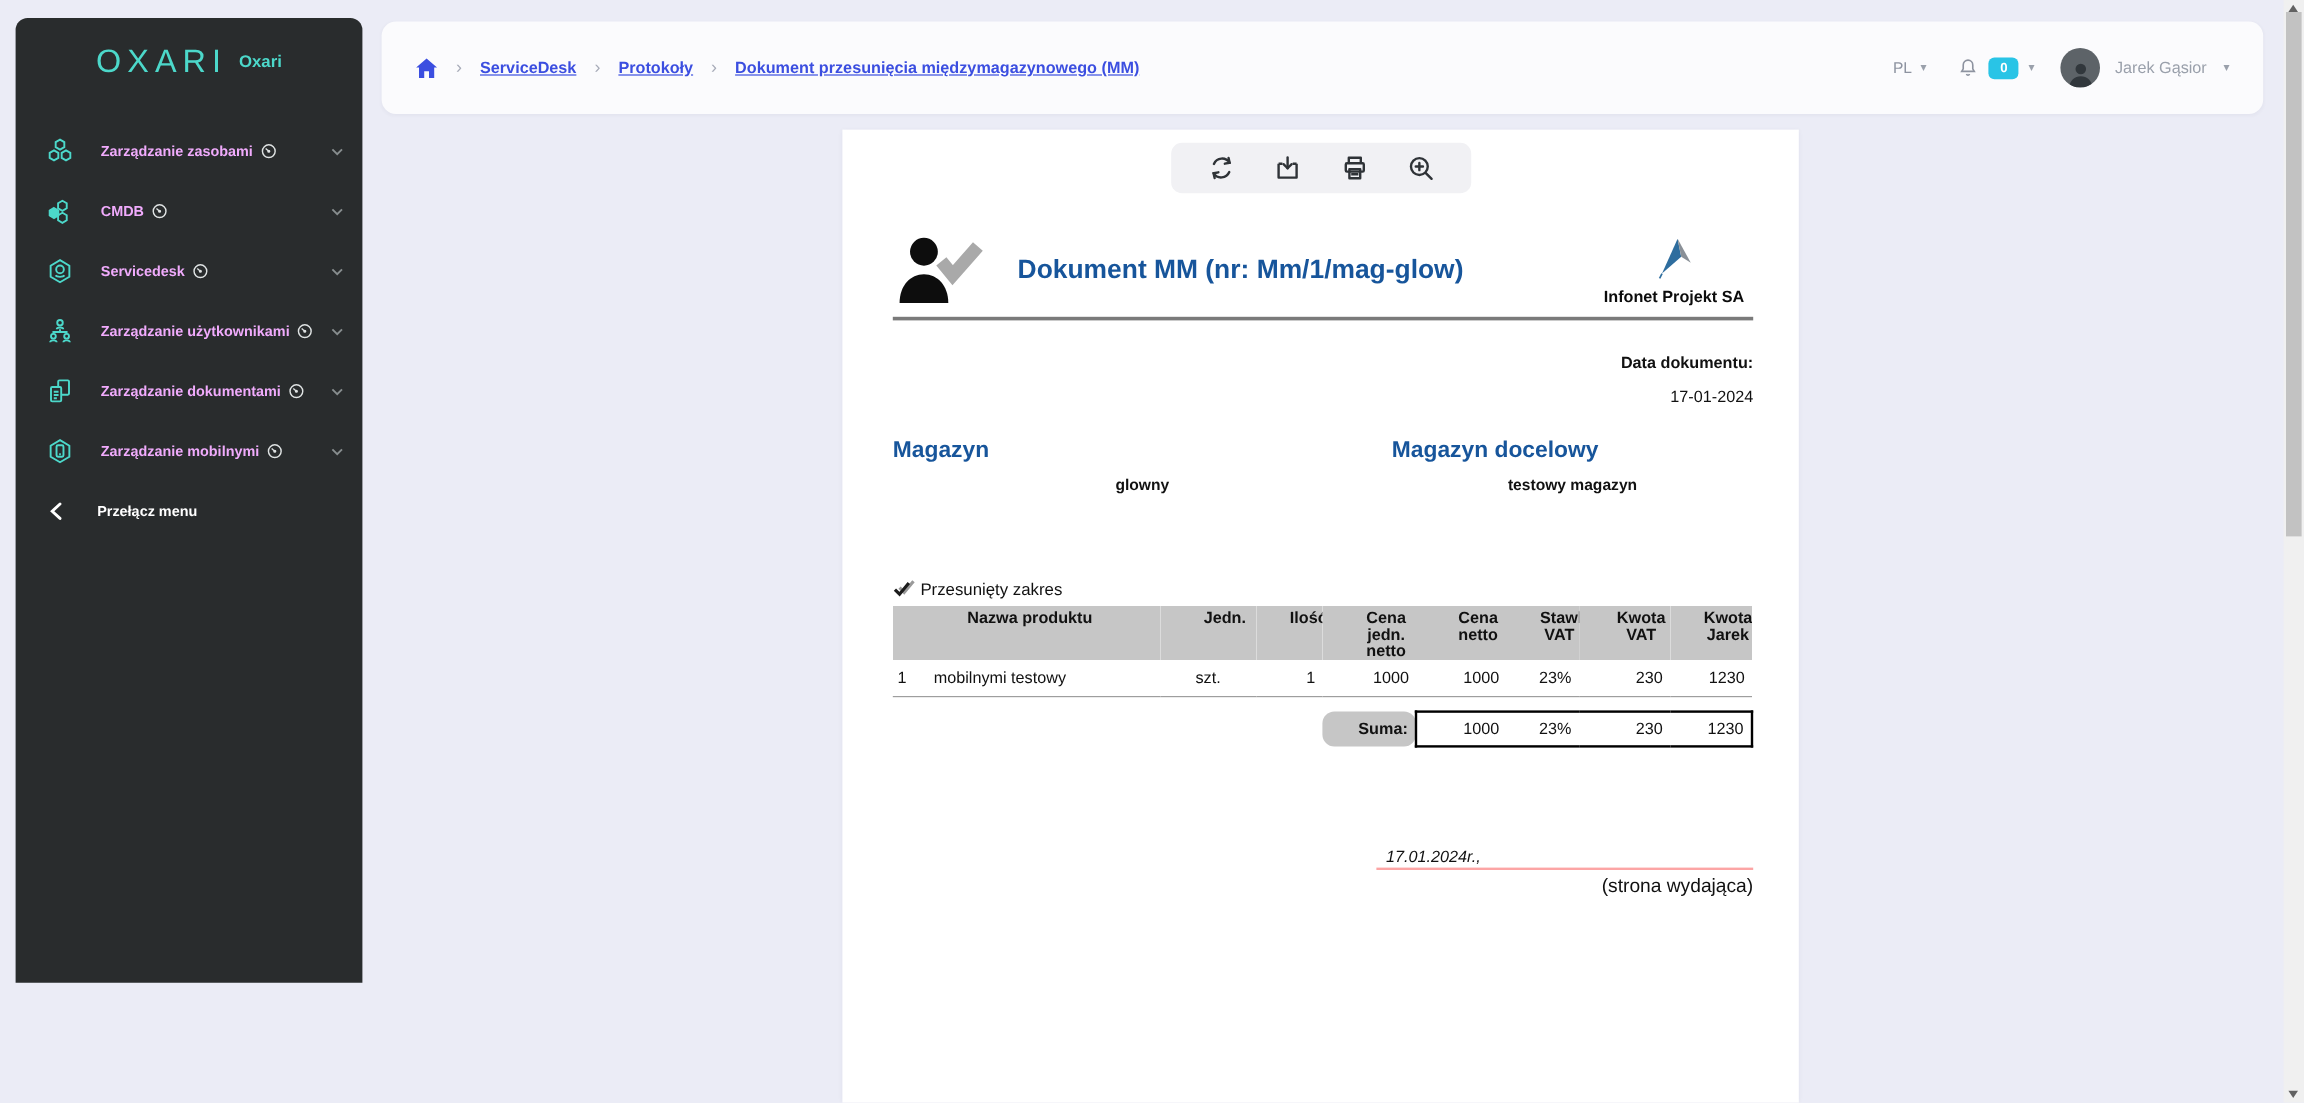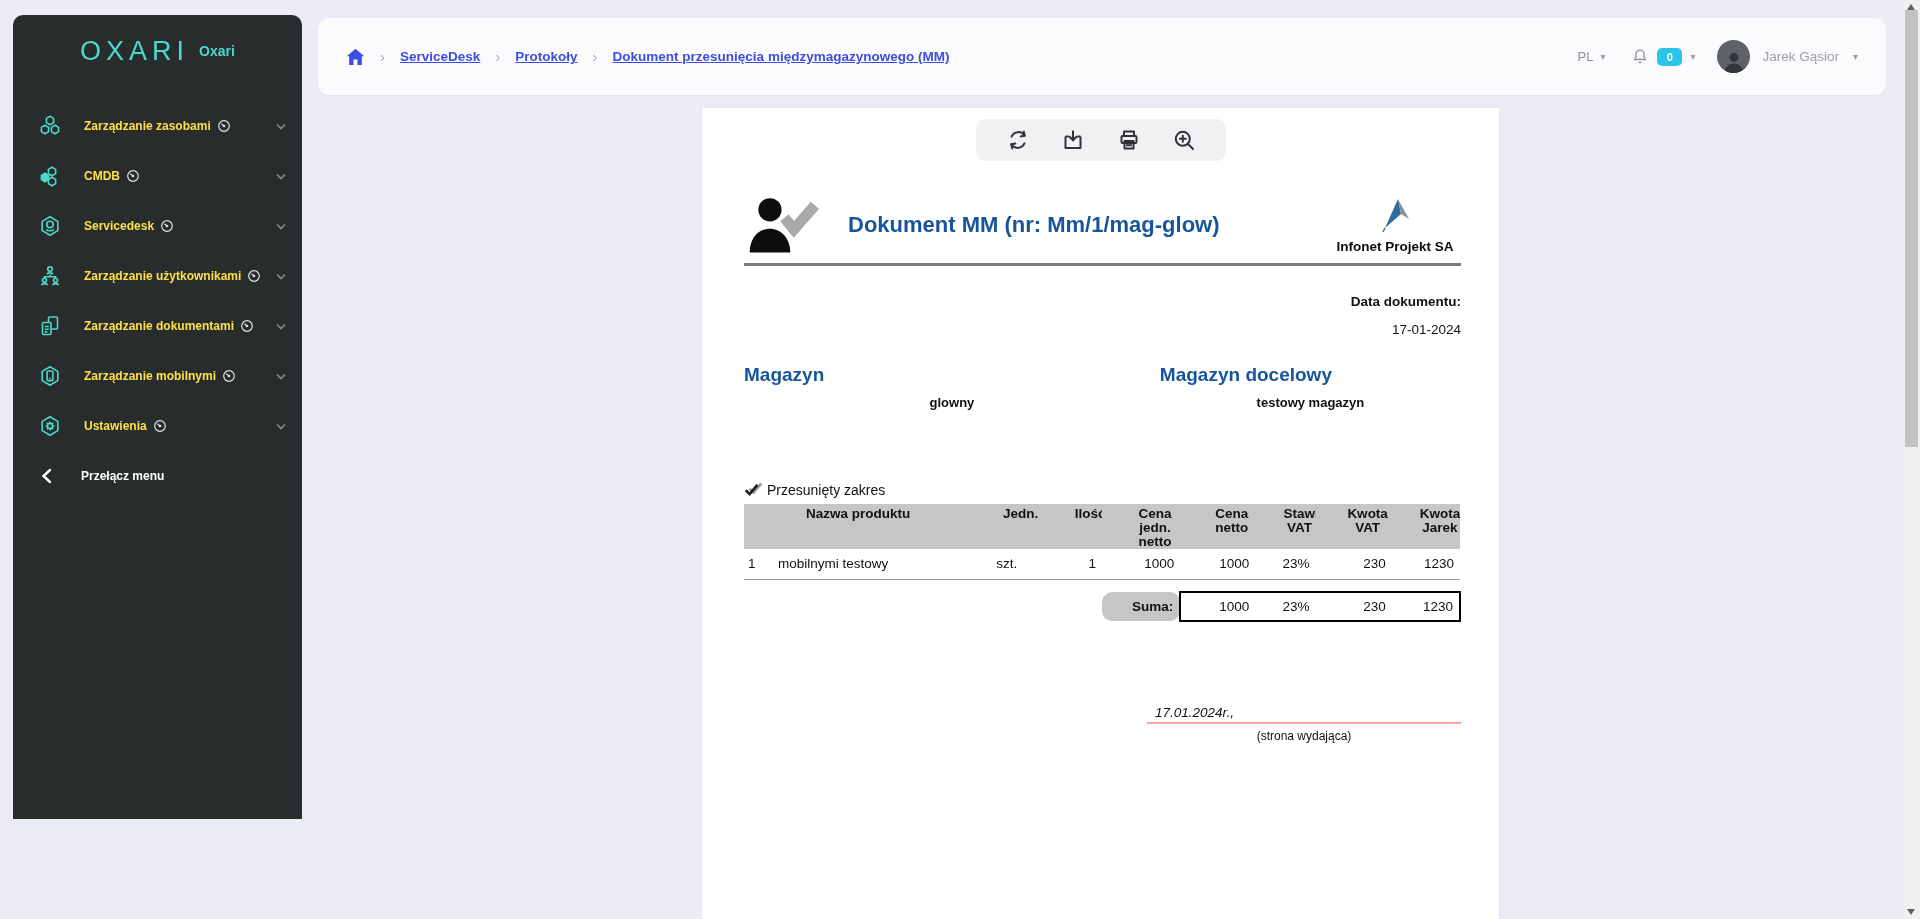--- a/index.html
+++ b/index.html
@@ -24,7 +24,7 @@
   }
   .menu-item .mi-icon { width:24px; height:24px; flex:0 0 24px; }
   .menu-item .mi-label {
-    color:#fde047; font-size:12px; font-weight:700; margin-left:22px;
+    color:#f0abfc; font-size:12px; font-weight:700; margin-left:22px;
     white-space:nowrap;
   }
   .menu-item .mi-gauge { margin-left:6px; }

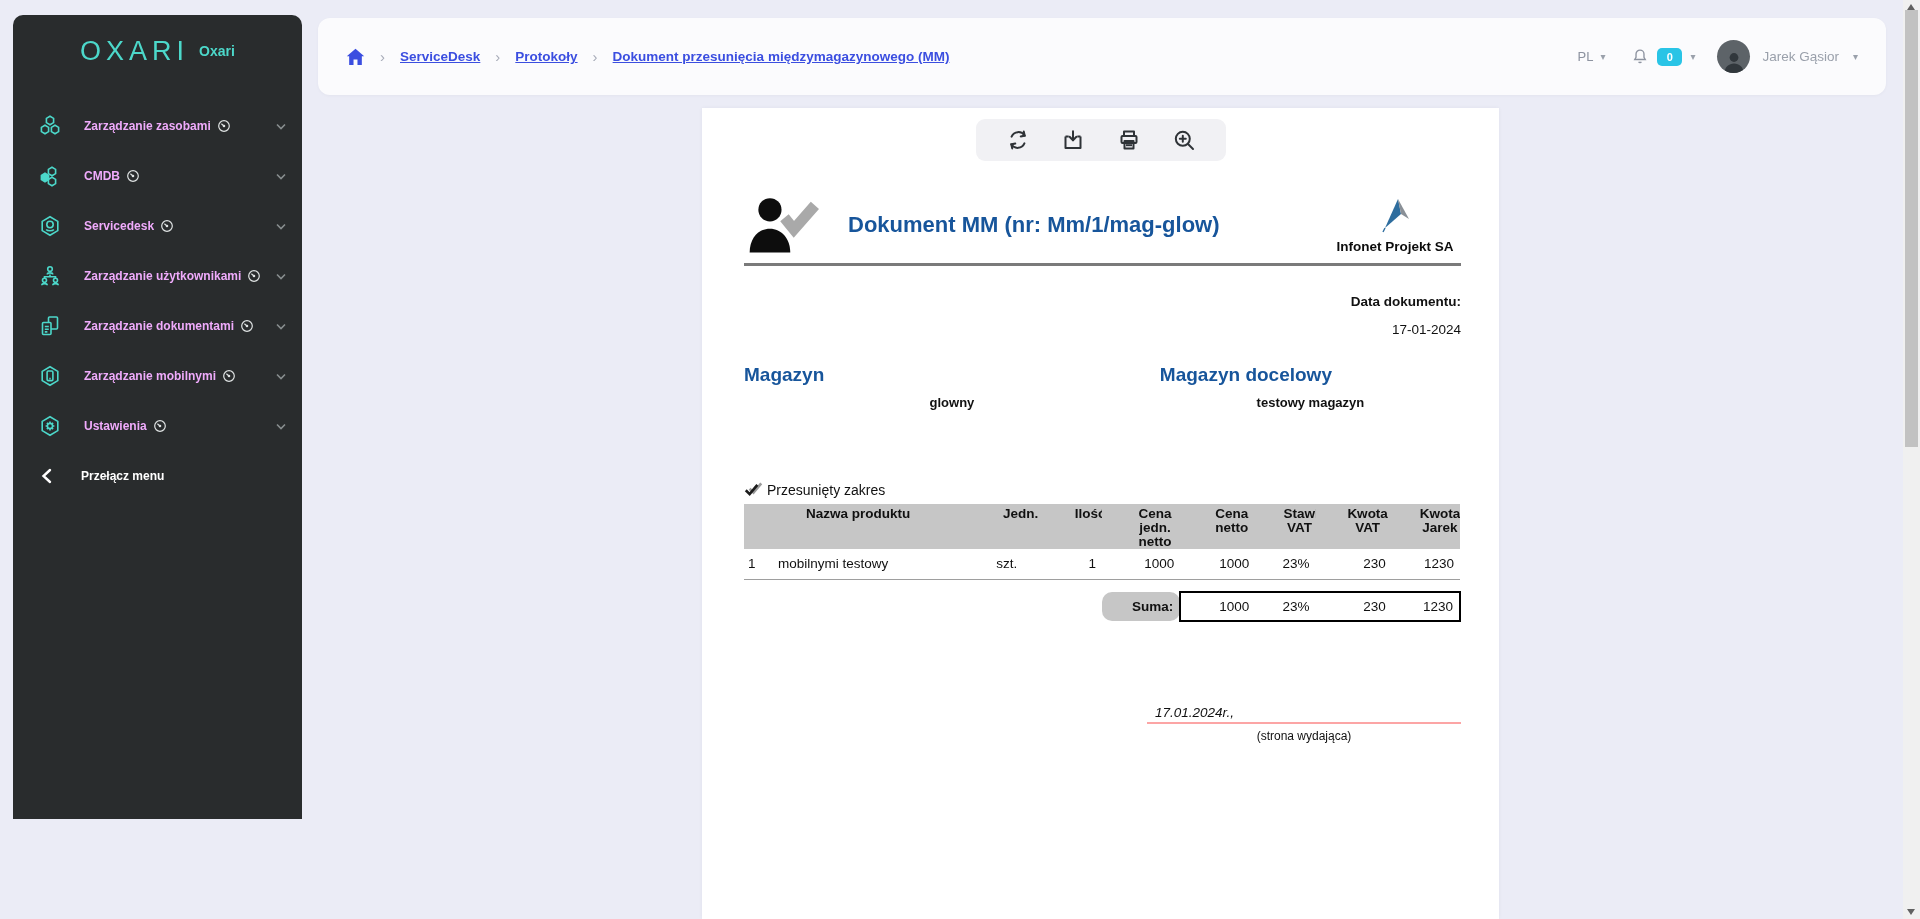--- a/index.html
+++ b/index.html
@@ -239,22 +239,6 @@
         </svg>
     </div>
 
-    <div class="menu-item">
-      <svg class="mi-icon" viewBox="0 0 24 24" fill="none" stroke="#4cd8ca" stroke-width="1.6">
-        <polygon points="12,2.8 19.8,7.4 19.8,16.6 12,21.2 4.2,16.6 4.2,7.4"></polygon>
-        <circle cx="12" cy="12" r="2.6"></circle>
-        <path d="M12 7.6v1.6M12 14.8v1.6M7.6 12h1.6M14.8 12h1.6M8.9 8.9l1.1 1.1M14 14l1.1 1.1M15.1 8.9L14 10M10 14l-1.1 1.1"></path>
-      </svg>
-      <span class="mi-label">Ustawienia</span>
-      <svg class="mi-gauge" width="14" height="14" viewBox="0 0 14 14" fill="none" stroke="#dfe3e3" stroke-width="1.2">
-        <circle cx="7" cy="7" r="5.3"></circle>
-          <path d="M7 7L4.4 4.8"></path>
-          <circle cx="7" cy="7" r="0.7" fill="#dfe3e3"></circle>
-      </svg>
-      <svg class="mi-caret" width="10" height="7" viewBox="0 0 10 7" fill="none" stroke="#878d8e" stroke-width="1.6">
-          <polyline points="1,1.5 5,5.5 9,1.5"></polyline>
-        </svg>
-    </div>
 
     <div class="menu-toggle">
       <svg width="11" height="16" viewBox="0 0 11 16" fill="none" stroke="#ffffff" stroke-width="2.4" stroke-linecap="round">

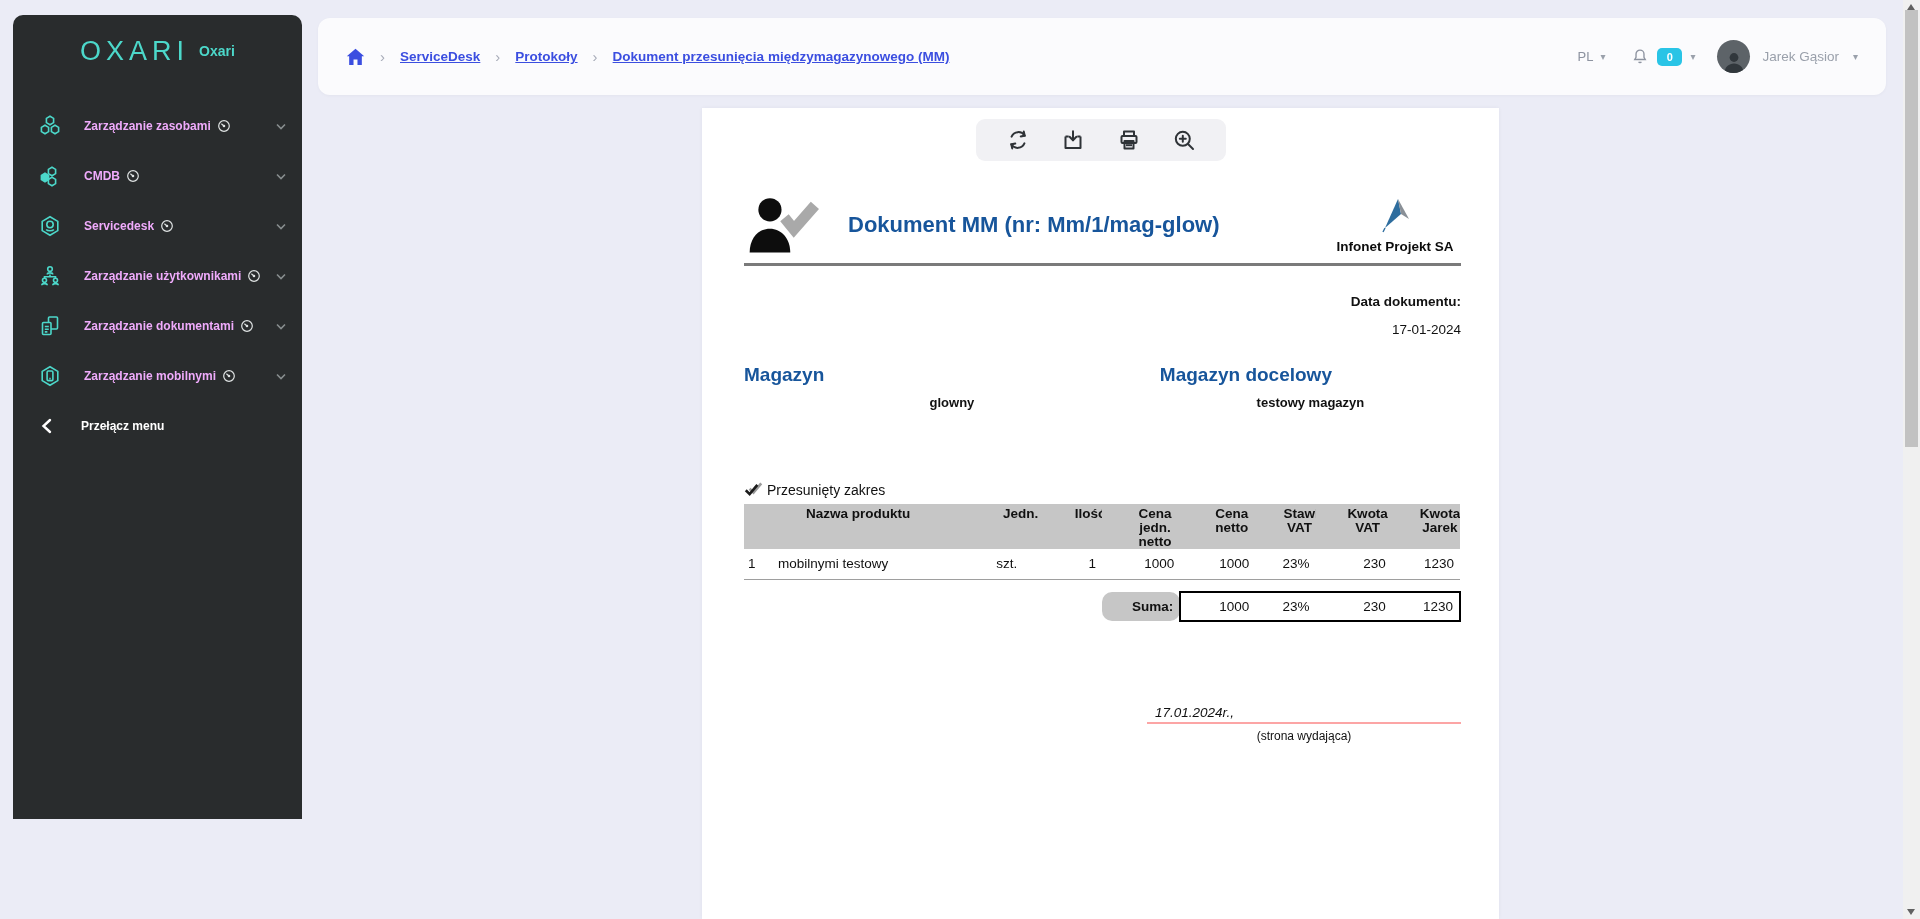--- a/index.html
+++ b/index.html
@@ -114,7 +114,7 @@
 
   .signature { width:314px; margin-left:auto; margin-top:83px; }
   .sig-date { font-size:13.5px; font-style:italic; padding:0 0 2px 8px; border-bottom:2px solid #fca5a5; }
-  .sig-caption { text-align:center; font-size:12px; margin-top:5px; }
+  .sig-caption { text-align:right; font-size:16px; margin-top:5px; }
 
   
   .scrollbar { position:absolute; right:0; top:0; width:17px; height:919px; background:#f0f0f0; }

